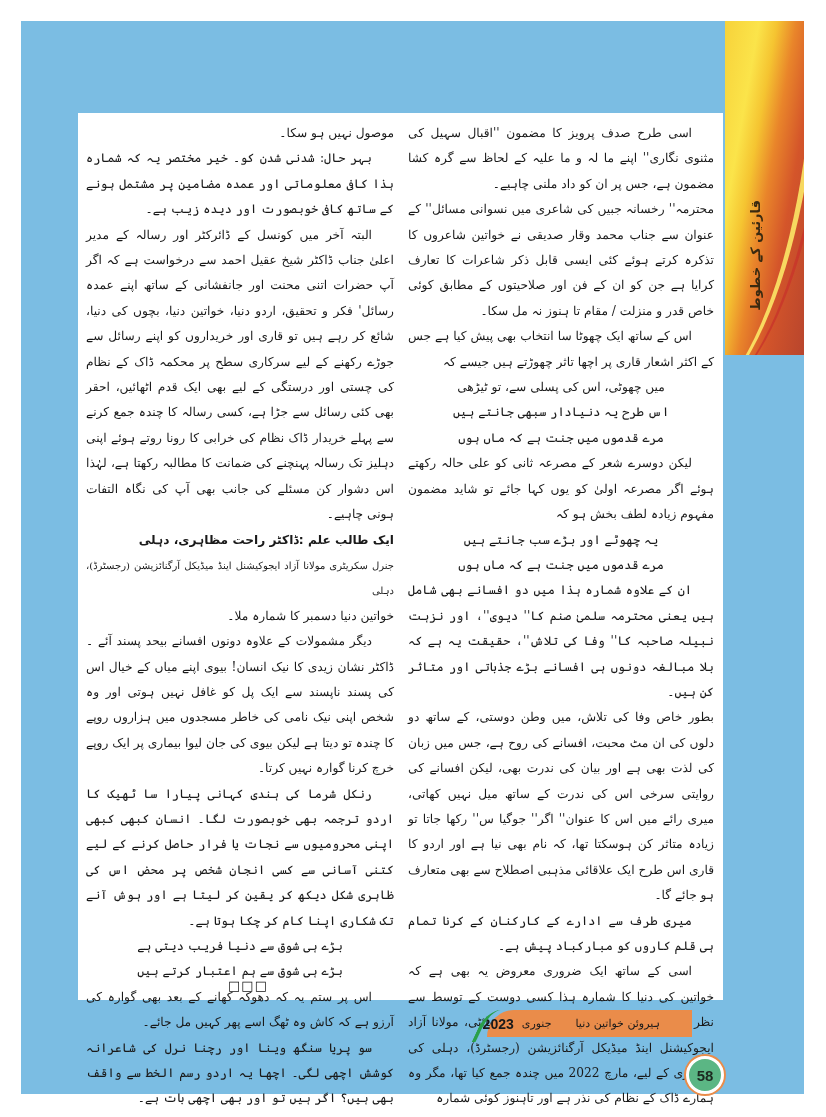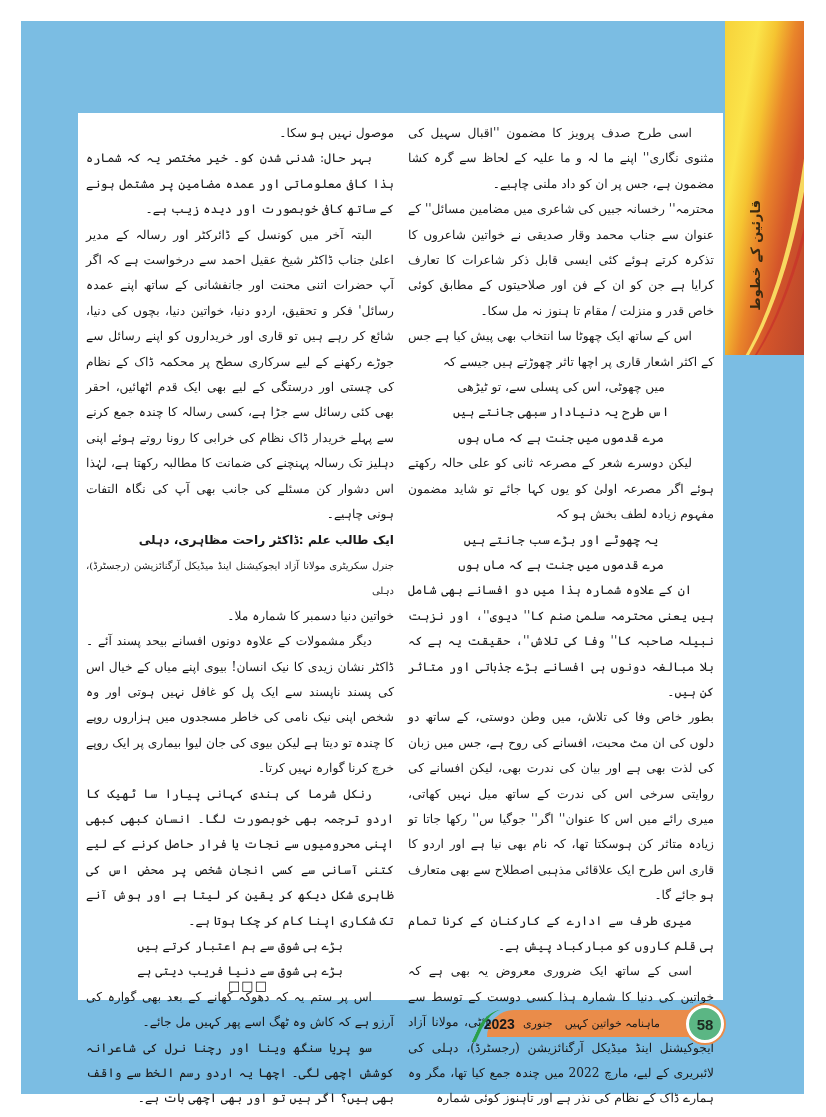--- a/index.html
+++ b/index.html
@@ -47,7 +47,7 @@
 <div class="content">
   <div class="col right" id="col-right">
       <p class="indent">اسی طرح صدف پرویز کا مضمون ''اقبال سہیل کی مثنوی نگاری'' اپنے ما لہ و ما علیہ کے لحاظ سے گرہ کشا مضمون ہے، جس پر ان کو داد ملنی چاہیے۔</p>
-      <p class="">محترمہ'' رخسانہ جبیں کی شاعری میں مضامین مسائل'' کے عنوان سے جناب محمد وقار صدیقی نے خواتین شاعروں کا تذکرہ کرتے ہوئے کئی ایسی قابل ذکر شاعرات کا تعارف کرایا ہے جن کو ان کے فن اور صلاحیتوں کے مطابق کوئی خاص قدر و منزلت / مقام تا ہنوز نہ مل سکا۔</p>
+      <p class="">محترمہ'' رخسانہ جبیں کی شاعری میں نسوانی مسائل'' کے عنوان سے جناب محمد وقار صدیقی نے خواتین شاعروں کا تذکرہ کرتے ہوئے کئی ایسی قابل ذکر شاعرات کا تعارف کرایا ہے جن کو ان کے فن اور صلاحیتوں کے مطابق کوئی خاص قدر و منزلت / مقام تا ہنوز نہ مل سکا۔</p>
       <p class="indent">اس کے ساتھ ایک چھوٹا سا انتخاب بھی پیش کیا ہے جس کے اکثر اشعار قاری پر اچھا تاثر چھوڑتے ہیں جیسے کہ</p>
       <p class="verse">میں چھوٹی، اس کی پسلی سے، تو ٹیڑھی</p>
       <p class="verse">اس طرح یہ دنیادار سبھی جانتے ہیں</p>

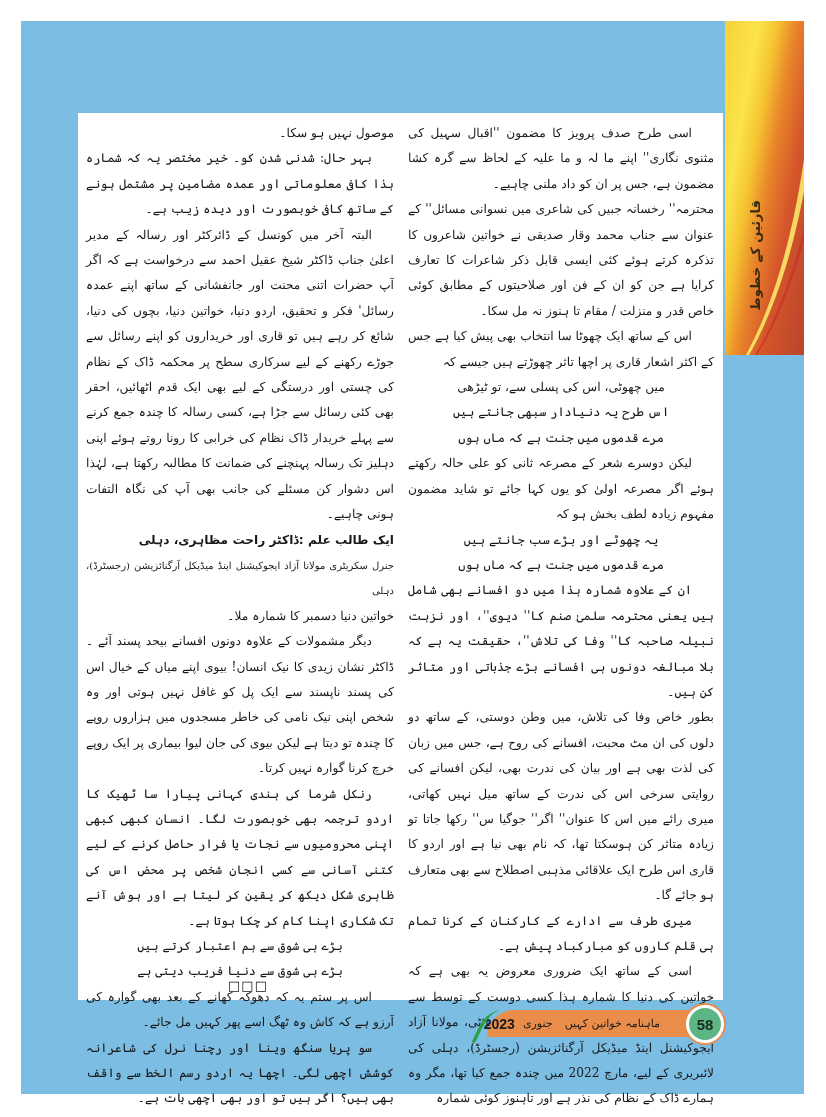--- a/index.html
+++ b/index.html
@@ -69,8 +69,8 @@
       <p class="">خواتین دنیا دسمبر کا شمارہ ملا۔</p>
       <p class="indent">دیگر مشمولات کے علاوہ دونوں افسانے بیحد پسند آئے ۔ڈاکٹر نشان زیدی کا نیک انسان! بیوی اپنے میاں کے خیال اس کی پسند ناپسند سے ایک پل کو غافل نہیں ہوتی اور وہ شخص اپنی نیک نامی کی خاطر مسجدوں میں ہزاروں روپے کا چندہ تو دیتا ہے لیکن بیوی کی جان لیوا بیماری پر ایک روپے خرچ کرنا گوارہ نہیں کرتا۔</p>
       <p class="indent">رنکل شرما کی ہندی کہانی پیارا سا ٹھیک کا اردو ترجمہ بھی خوبصورت لگا۔ انسان کبھی کبھی اپنی محرومیوں سے نجات یا فرار حاصل کرنے کے لیے کتنی آسانی سے کسی انجان شخص پر محض اس کی ظاہری شکل دیکھ کر یقین کر لیتا ہے اور ہوش آنے تک شکاری اپنا کام کر چکا ہوتا ہے۔</p>
+      <p class="verse">بڑے ہی شوق سے دنیا فریب دیتی ہے</p>
       <p class="verse">بڑے ہی شوق سے ہم اعتبار کرتے ہیں</p>
-      <p class="verse">بڑے ہی شوق سے دنیا فریب دیتی ہے</p>
       <p class="indent">اس پر ستم یہ کہ دھوکہ کھانے کے بعد بھی گوارہ کی آرزو ہے کہ کاش وہ ٹھگ اسے پھر کہیں مل جائے۔</p>
       <p class="indent">سو پریا سنگھ وینا اور رچنا نرل کی شاعرانہ کوشش اچھی لگی۔ اچھا یہ اردو رسم الخط سے واقف بھی ہیں؟ اگر ہیں تو اور بھی اچھی بات ہے۔</p>
       <p class="signature-right">ریحانہ احمد ،ٹالک لین، کولکاتہ</p>

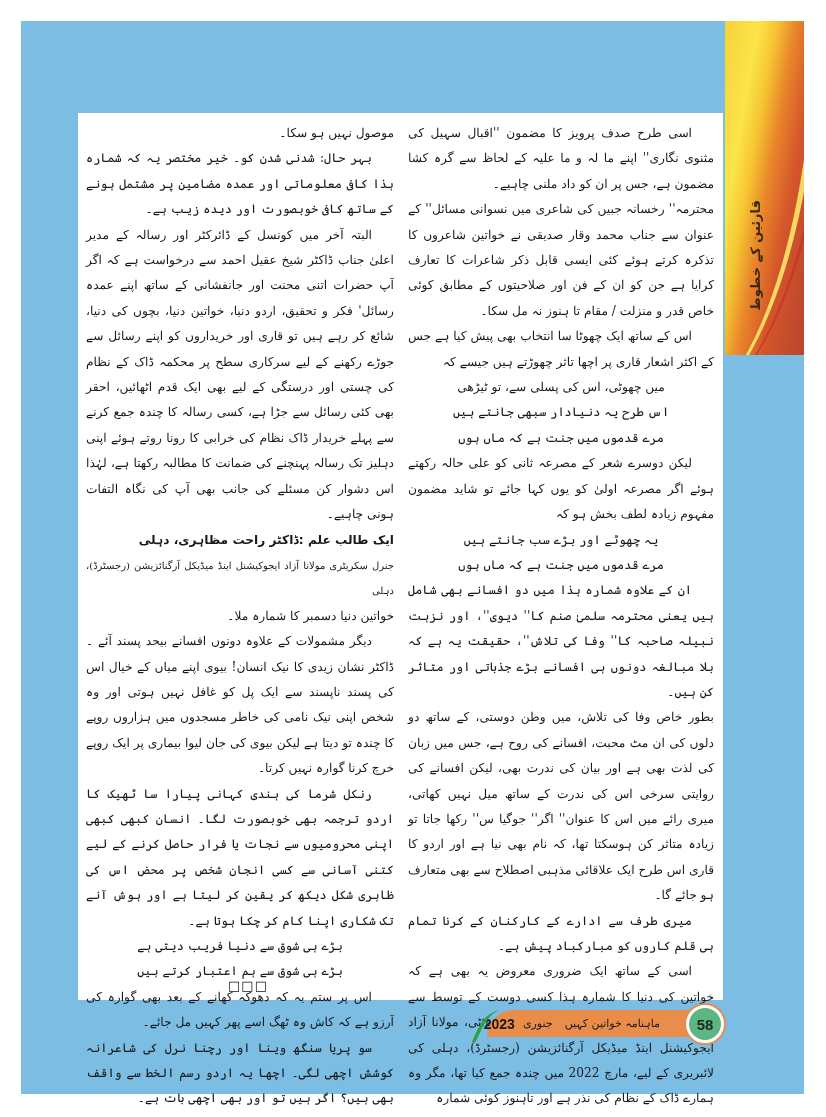--- a/index.html
+++ b/index.html
@@ -26,7 +26,7 @@
   .footer-banner { position:absolute; left:487px; top:1010px; width:205px; height:27px; background:#ea8c4a; border-radius:30px 0 0 0; display:flex; align-items:center; direction:rtl; }
   .footer-banner::before { content:""; position:absolute; left:-8px; top:0; width:20px; height:32px; border-left:4px solid #2aa04a; border-radius:60% 0 0 0; transform:skewX(-25deg); }
   .footer-title { font-family:"DejaVu Serif", serif; font-size:11px; color:#1a1a1a; margin-right:32px; white-space:nowrap; }
-  .footer-month { font-family:"DejaVu Serif", serif; font-size:11px; color:#1a1a1a; margin-right:12px; }
+  .footer-month { font-family:"DejaVu Serif", serif; font-size:11px; color:#1a1a1a; margin-right:24px; }
   .footer-year { font-family:"Liberation Sans", sans-serif; font-weight:bold; font-size:14px; color:#1a1a1a; margin-right:8px; }
   .page-badge { position:absolute; left:686px; top:1005px; width:32px; height:32px; border-radius:50%; background:#5bb684; border:3px solid #ffffff; box-shadow:0 0 0 2px #ea8c4a; display:flex; align-items:center; justify-content:center; }
   .page-badge span { font-family:"Liberation Sans", sans-serif; font-weight:bold; font-size:15px; color:#1c2a20; }

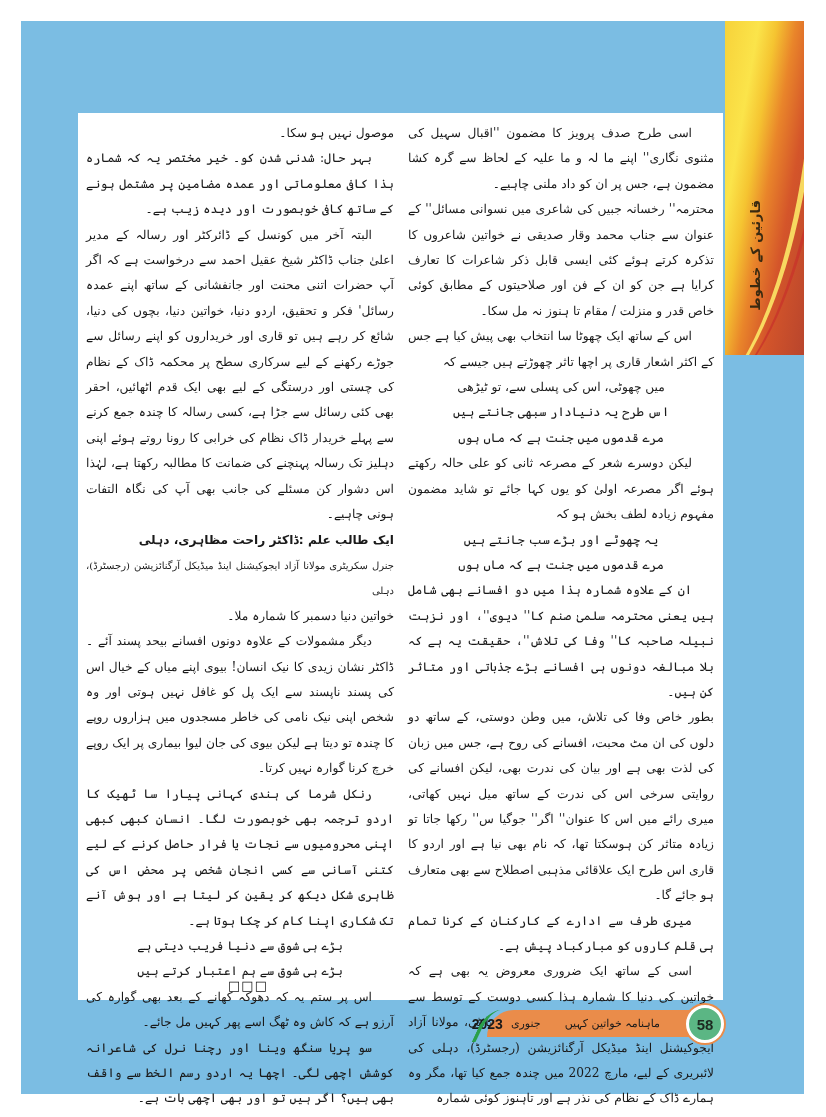--- a/index.html
+++ b/index.html
@@ -79,7 +79,7 @@
 </div>
 
 <div class="footer-banner">
-  <span class="footer-title">ماہنامہ خواتین کہیں</span>
+  <span class="footer-title">ہیروئن خواتین دنیا</span>
   <span class="footer-month">جنوری</span>
   <span class="footer-year">2023</span>
 </div>

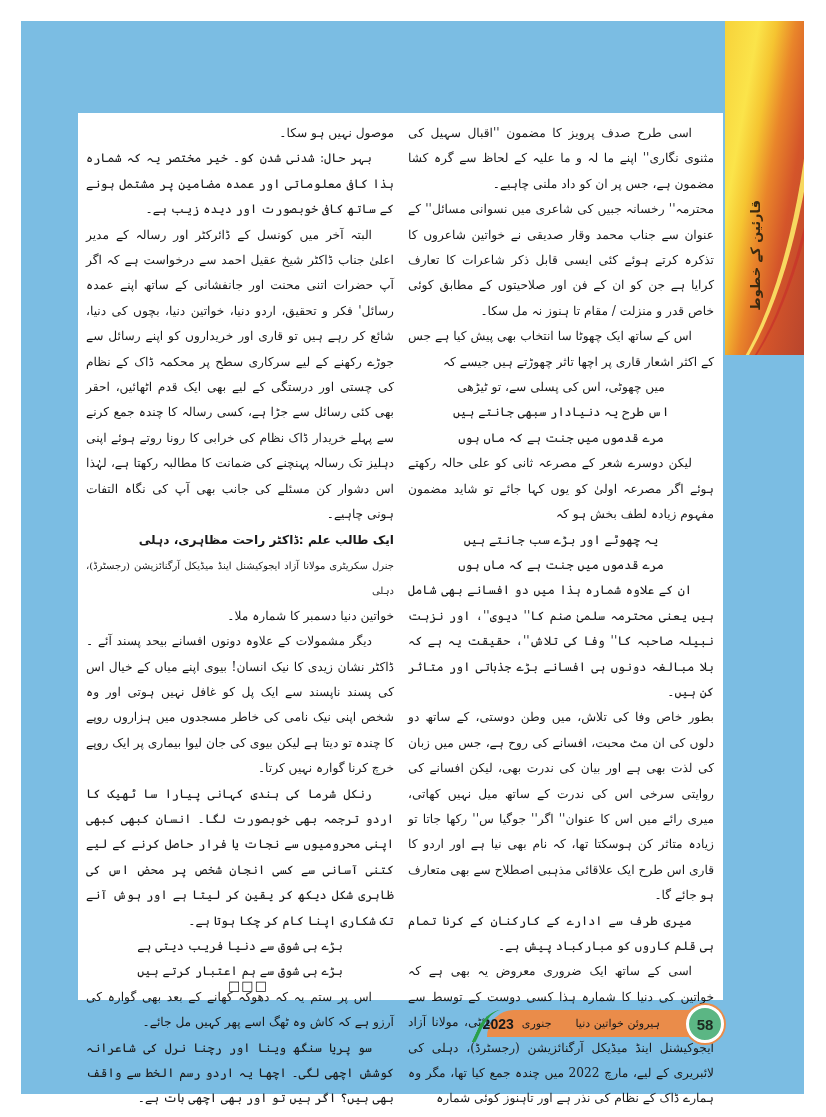--- a/index.html
+++ b/index.html
@@ -28,7 +28,7 @@
   .footer-title { font-family:"DejaVu Serif", serif; font-size:11px; color:#1a1a1a; margin-right:32px; white-space:nowrap; }
   .footer-month { font-family:"DejaVu Serif", serif; font-size:11px; color:#1a1a1a; margin-right:24px; }
   .footer-year { font-family:"Liberation Sans", sans-serif; font-weight:bold; font-size:14px; color:#1a1a1a; margin-right:8px; }
-  .page-badge { position:absolute; left:686px; top:1005px; width:32px; height:32px; border-radius:50%; background:#5bb684; border:3px solid #ffffff; box-shadow:0 0 0 2px #ea8c4a; display:flex; align-items:center; justify-content:center; }
+  .page-badge { position:absolute; left:686px; top:1056px; width:32px; height:32px; border-radius:50%; background:#5bb684; border:3px solid #ffffff; box-shadow:0 0 0 2px #ea8c4a; display:flex; align-items:center; justify-content:center; }
   .page-badge span { font-family:"Liberation Sans", sans-serif; font-weight:bold; font-size:15px; color:#1c2a20; }
 </style>
 </head>

